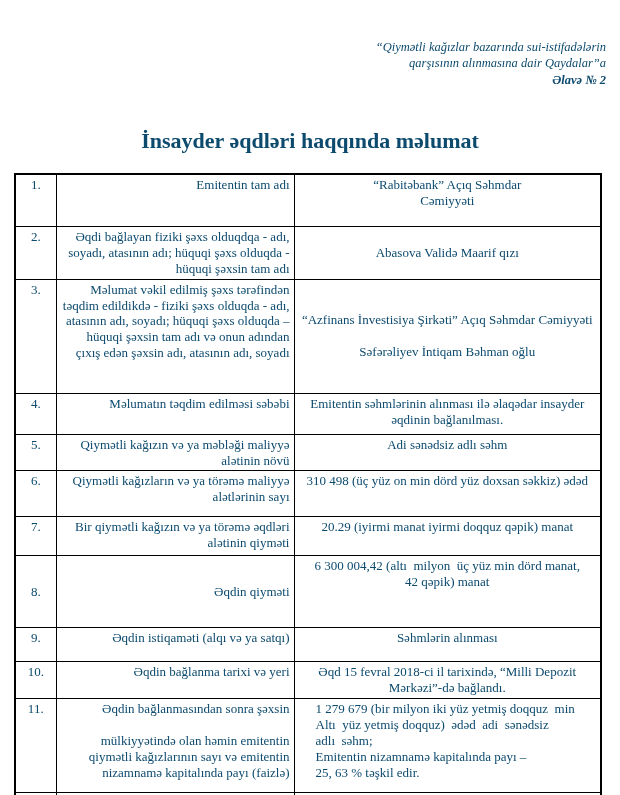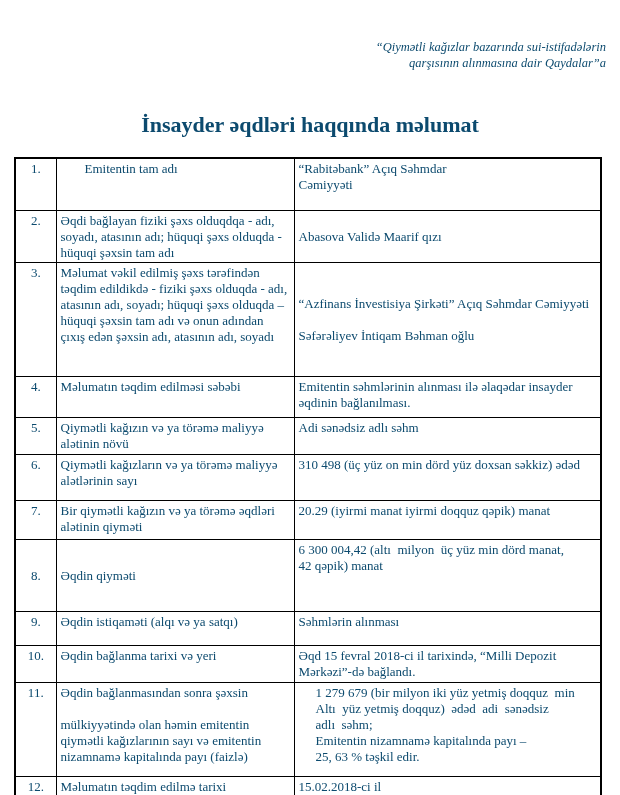--- a/index.html
+++ b/index.html
@@ -93,6 +93,7 @@
   <div class="header-note">
     <div>“Qiymətli kağızlar bazarında sui-istifadələrin</div>
     <div>qarşısının alınmasına dair Qaydalar”a</div>
+    <div class="appendix">Əlavə № 2</div>
   </div>
 
   <h1 class="doc-title">İnsayder əqdləri haqqında məlumat</h1>

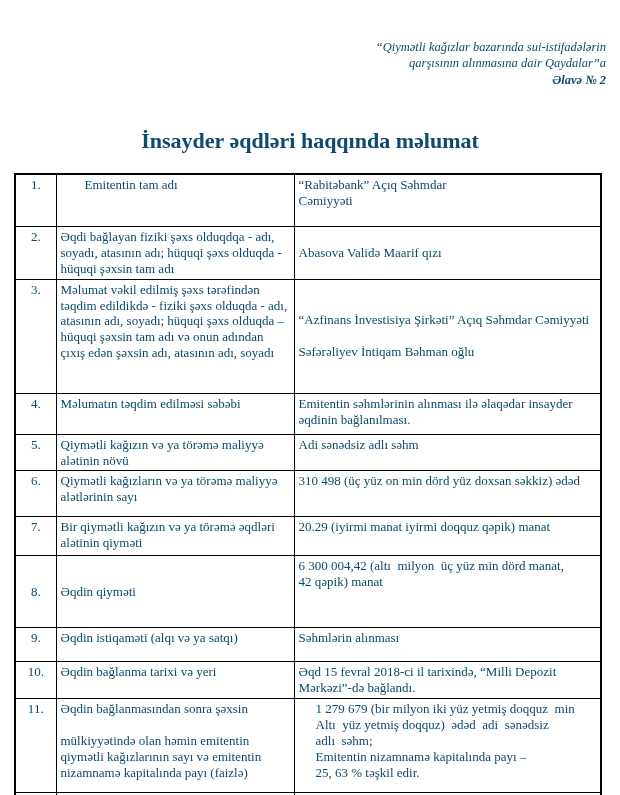--- a/index.html
+++ b/index.html
@@ -78,7 +78,7 @@
   tr.r11 > td { height: 89px; }
   tr.r12 > td { height: 42px; }
   
-  tr.r1 td.label { text-align: left; padding-left: 28px; }
+  tr.r1 td.label { text-align: right; padding-left: 28px; }
   tr.r2 td.value { vertical-align: middle; }
   tr.r3 td.value { vertical-align: middle; }
   tr.r8 td.no,

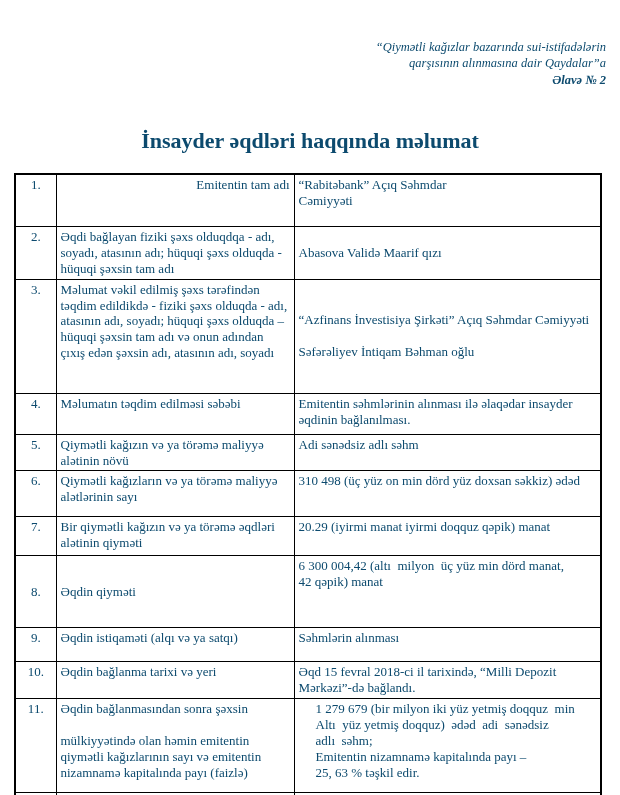--- a/index.html
+++ b/index.html
@@ -62,7 +62,7 @@
     text-align: left;
   }
   td.value {
-    text-align: left;
+    text-align: center;
   }
   
   tr.r1  > td { height: 47px; }

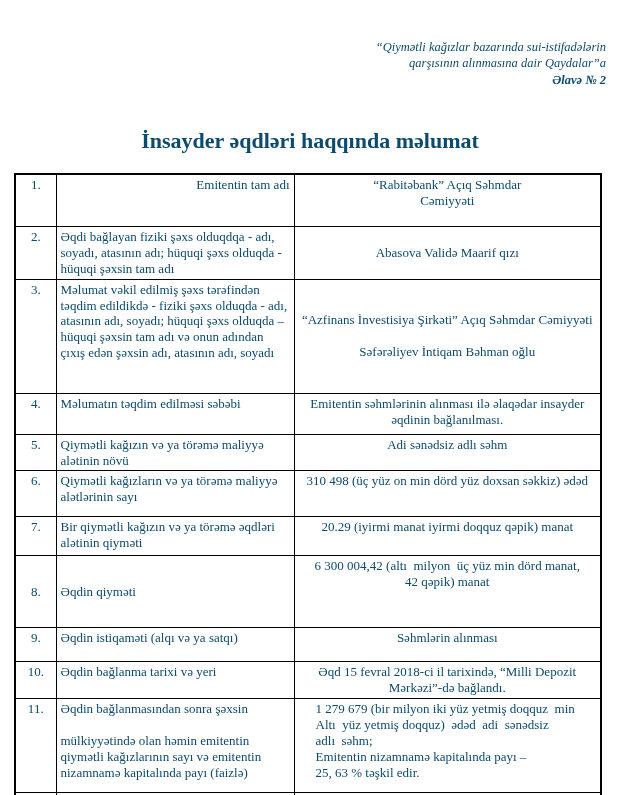--- a/index.html
+++ b/index.html
@@ -59,7 +59,7 @@
     padding-right: 1px;
   }
   td.label {
-    text-align: left;
+    text-align: right;
   }
   td.value {
     text-align: center;

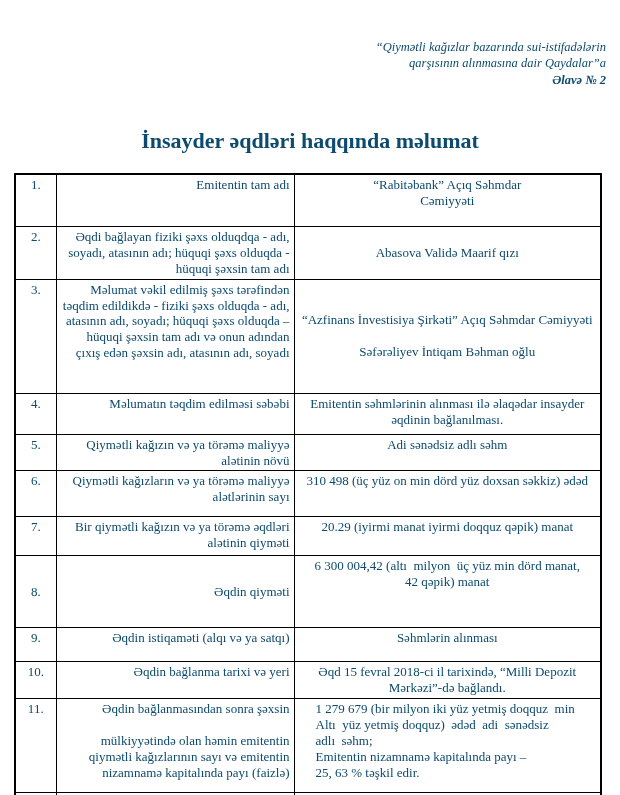--- a/index.html
+++ b/index.html
@@ -130,7 +130,7 @@
       </tr>
       <tr class="r5">
         <td class="no">5.</td>
-        <td class="label">Qiymətli kağızın və ya törəmə maliyyə alətinin növü</td>
+        <td class="label">Qiymətli kağızın və ya məbləği maliyyə alətinin növü</td>
         <td class="value">Adi sənədsiz adlı səhm</td>
       </tr>
       <tr class="r6">

